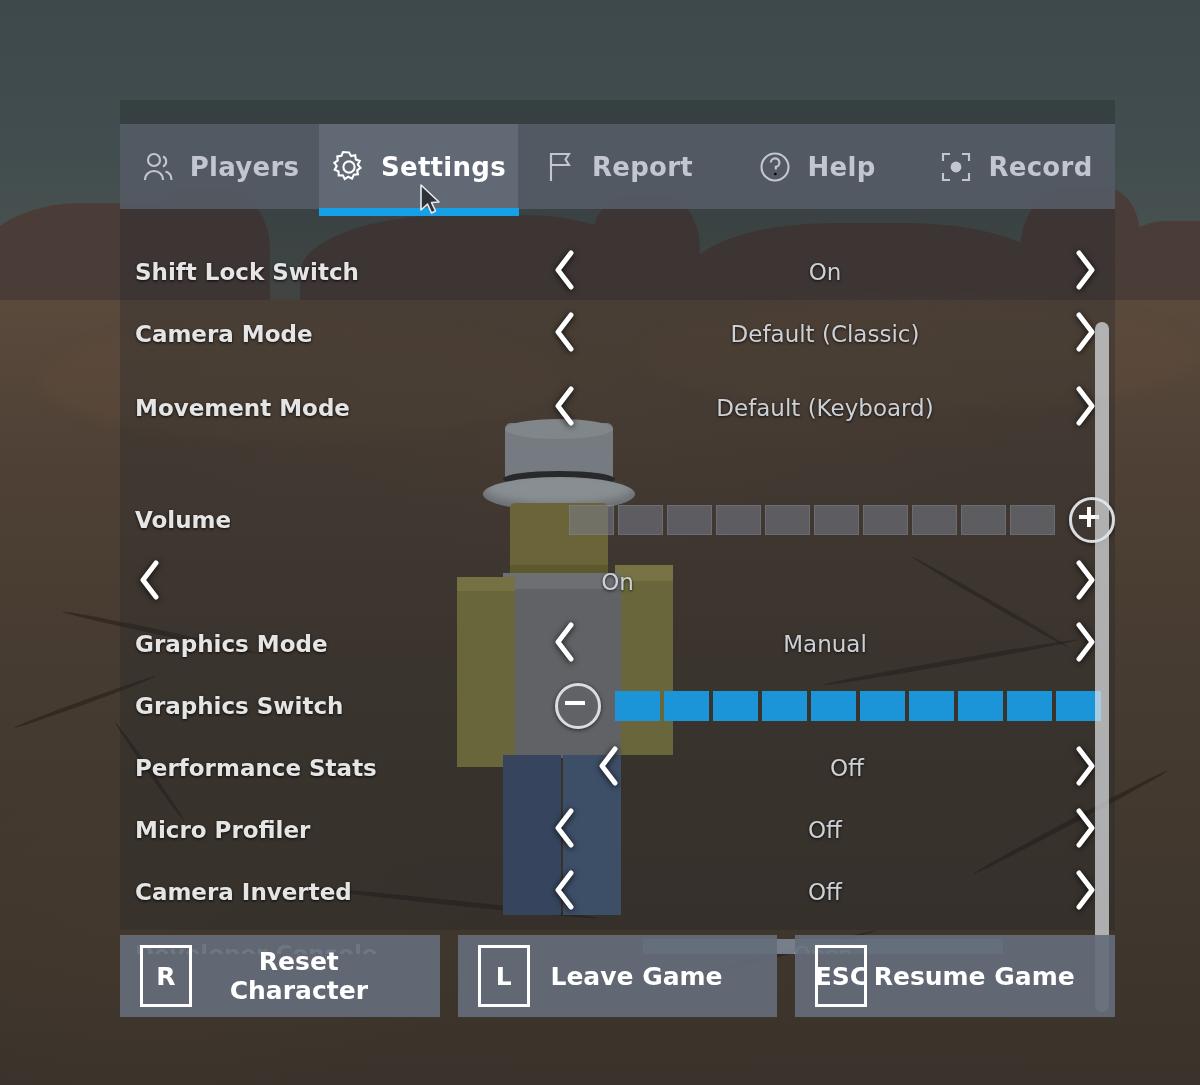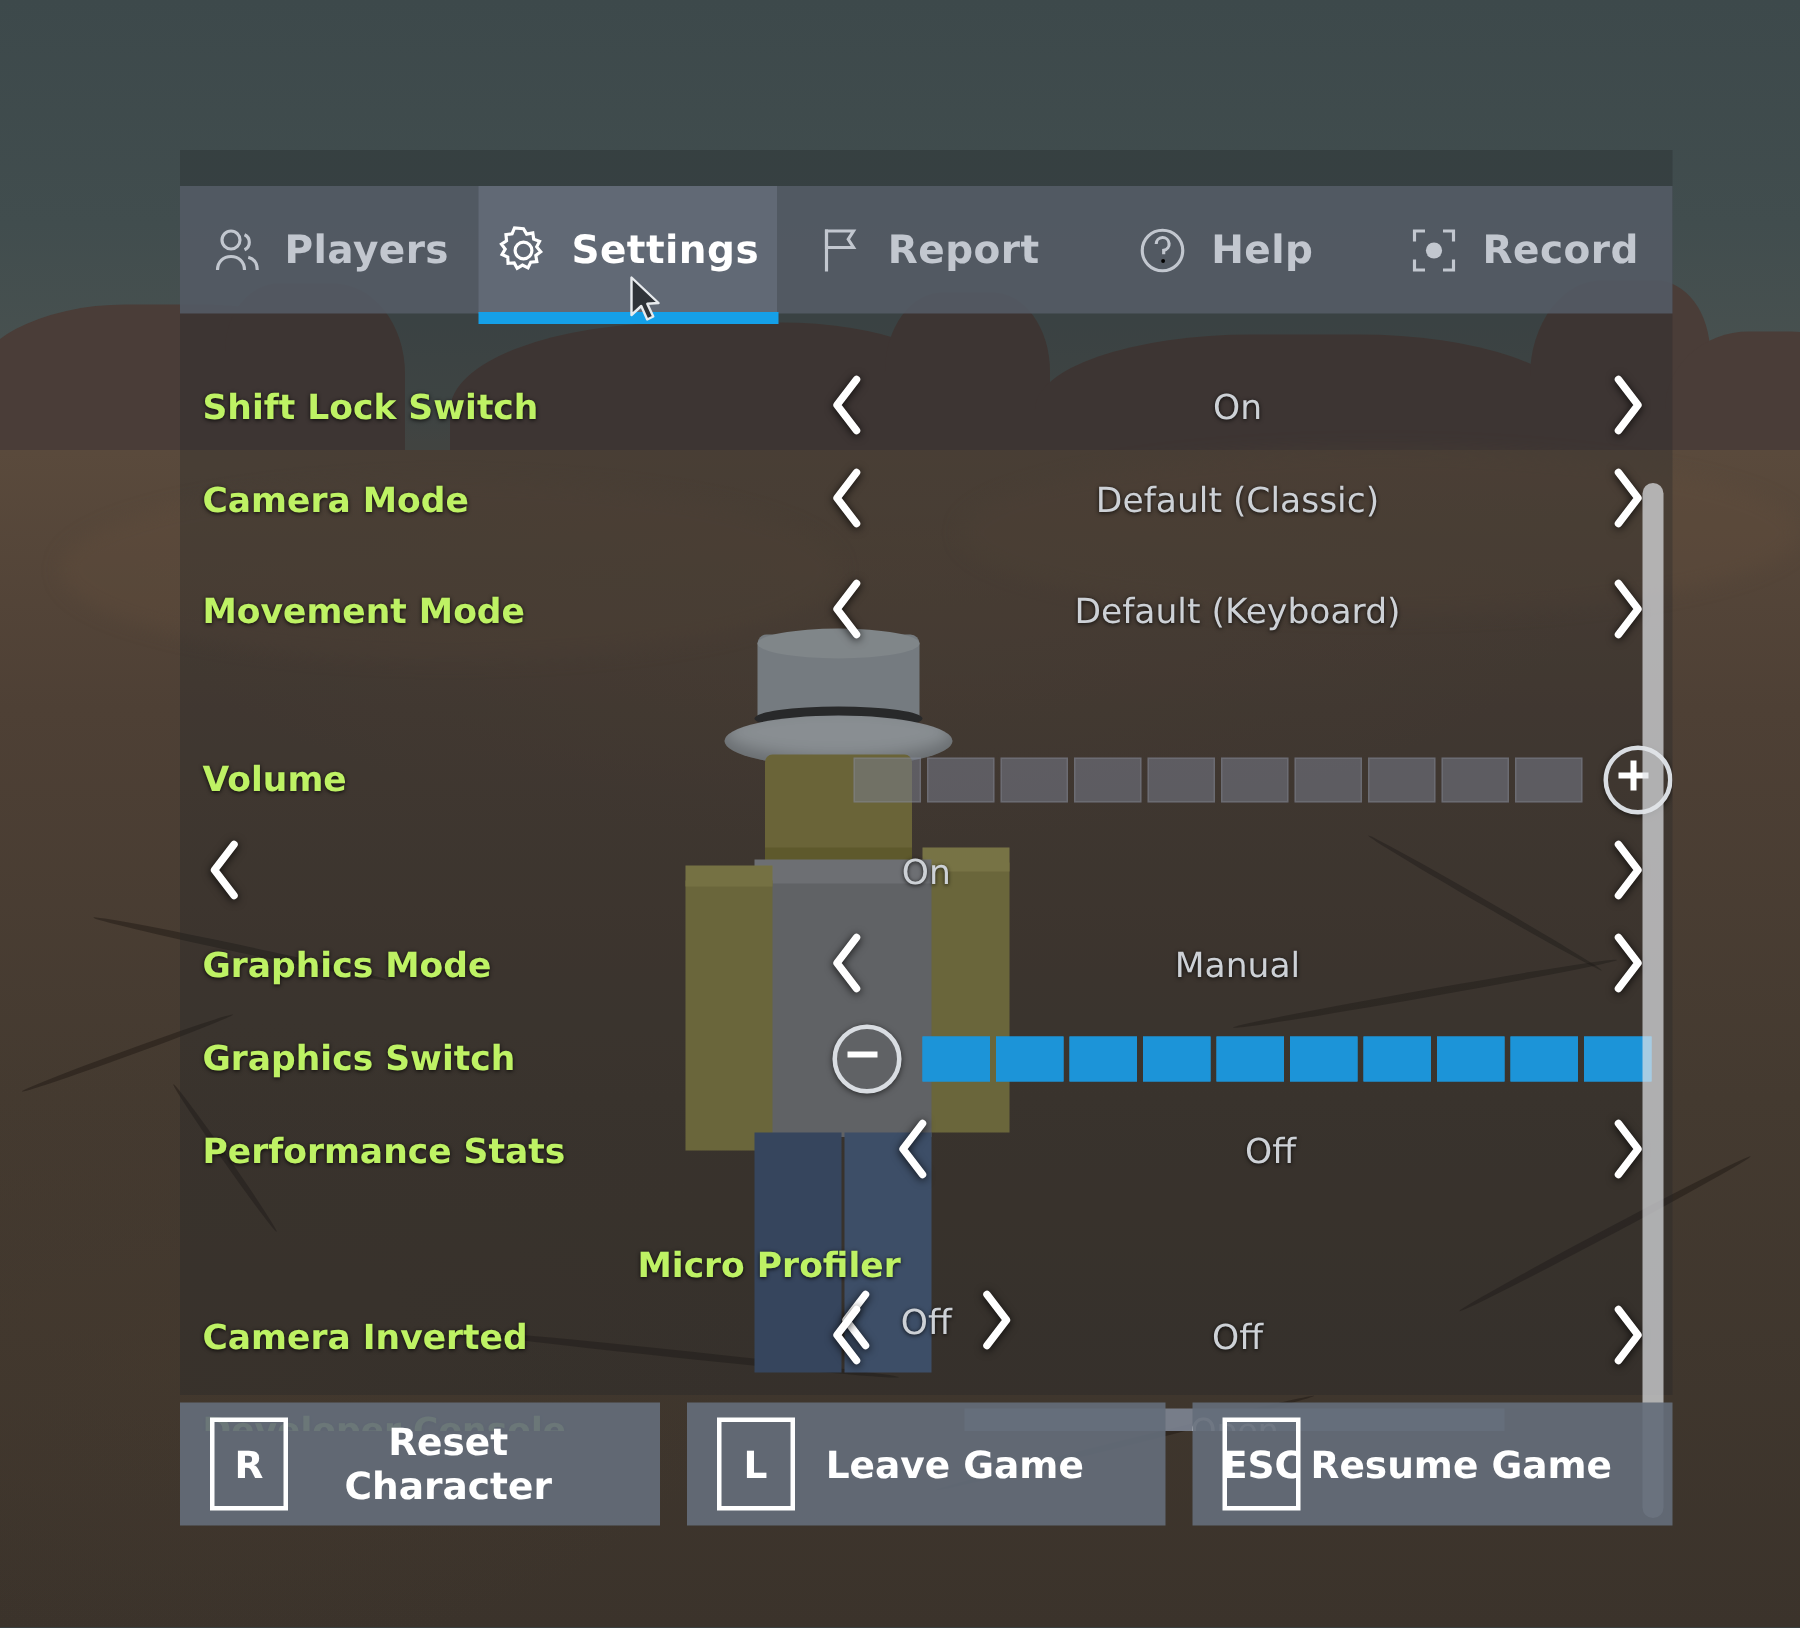--- a/index.html
+++ b/index.html
@@ -69,7 +69,7 @@
   #rows{position:absolute;left:0;top:85px;width:995px;height:745px;overflow:hidden;}
   .row{position:absolute;left:0;width:995px;height:62px;display:flex;align-items:center;}
   .rlabel{width:415px;padding-left:15px;box-sizing:border-box;
-          font-size:23px;font-weight:bold;color:#bef264;
+          font-size:23px;font-weight:bold;color:#e5e5e5;
           text-shadow:0 1px 3px rgba(0,0,0,.85);
           font-family:"DejaVu Sans", sans-serif;white-space:nowrap;}
   .ctrl{flex:1;display:flex;align-items:center;position:relative;height:62px;}

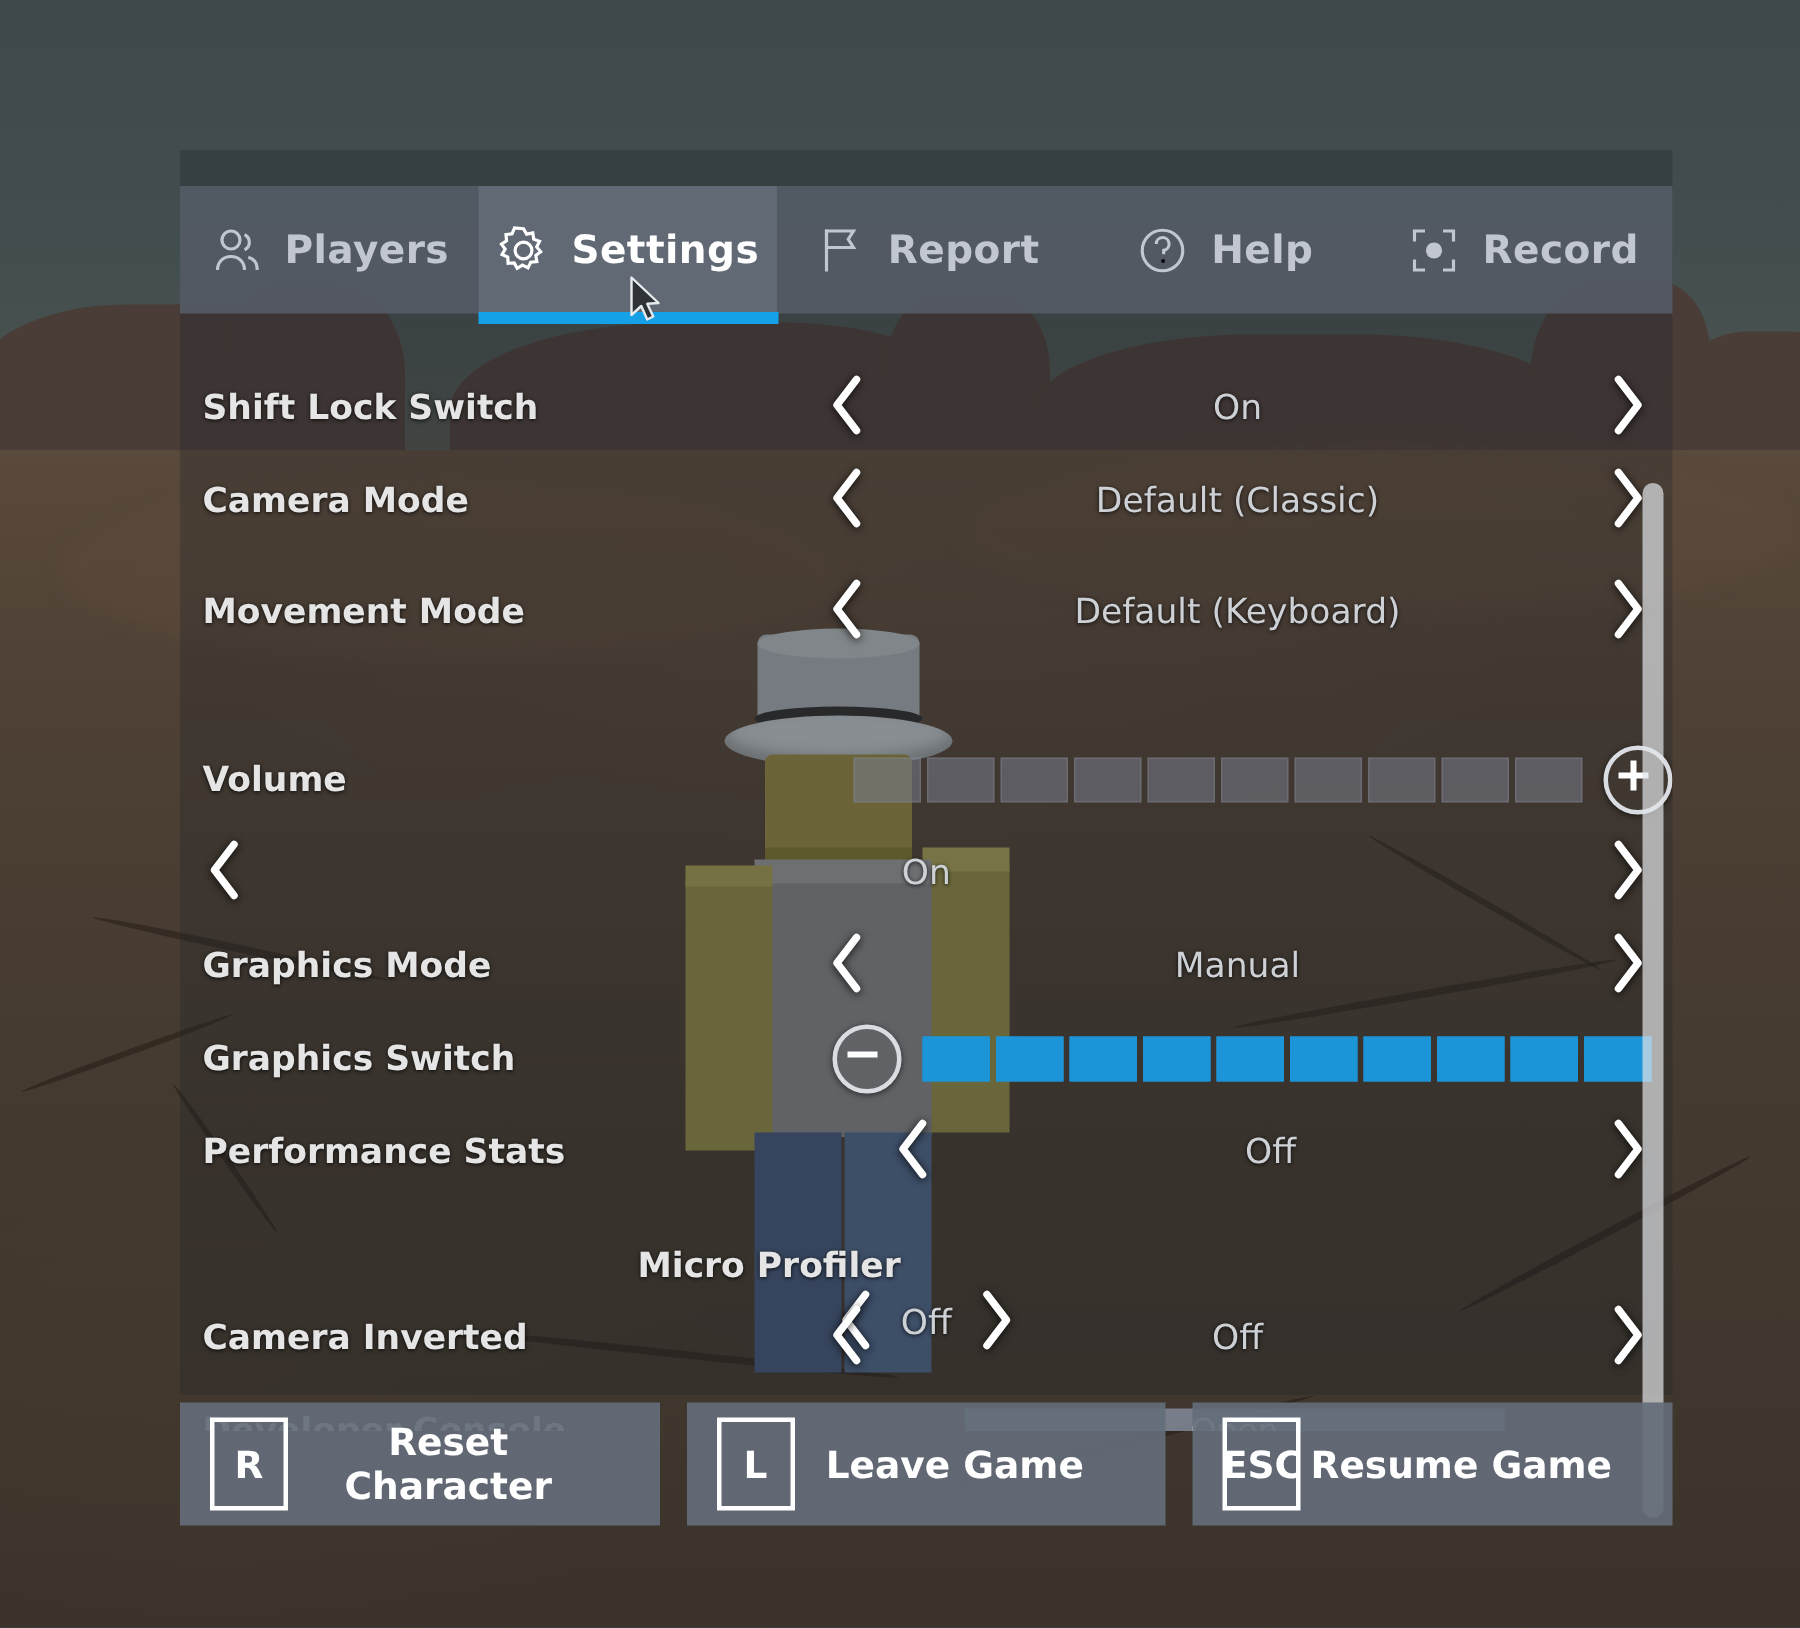--- a/index.html
+++ b/index.html
@@ -367,7 +367,7 @@
           </div>
         </div>
       </div>
-      <div class="row" style="top: 622px; flex-direction: column;">
+      <div class="row" style="top: 590px;">
         <div class="rlabel">Micro Profiler</div>
         <div class="ctrl">
           <div class="arrowsel">

